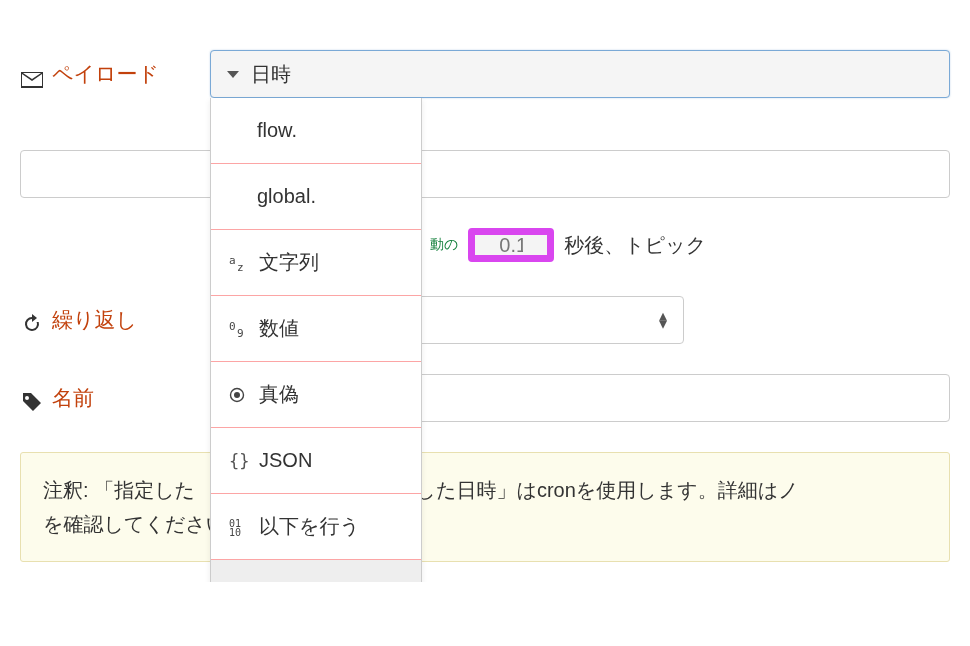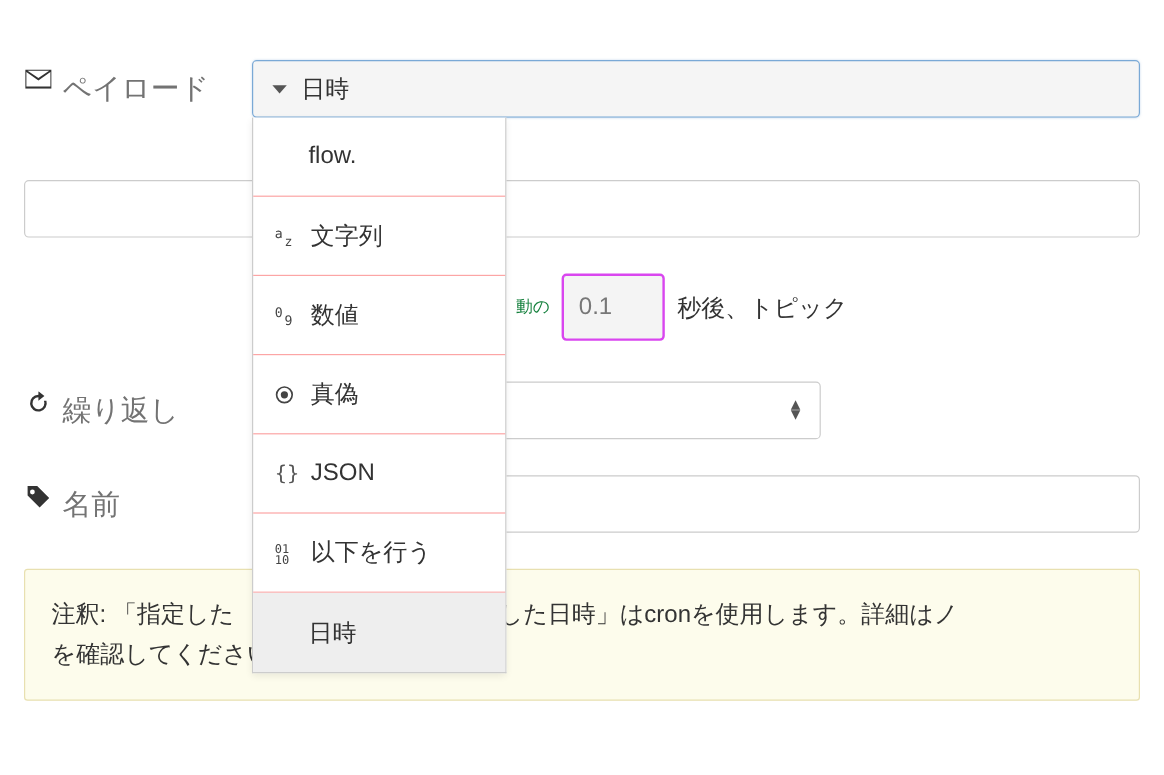--- a/index.html
+++ b/index.html
@@ -19,11 +19,11 @@
     }
     .form-label {
       display: flex;
-      align-items: flex-start;
+      align-items: flex-end;
       width: 190px;
       flex-shrink: 0;
-      font-size: 24px;
-      color: #737373;
+      font-size: 21px;
+      color: #c2410c;
     }
     .form-label .label-icon {
       width: 24px;

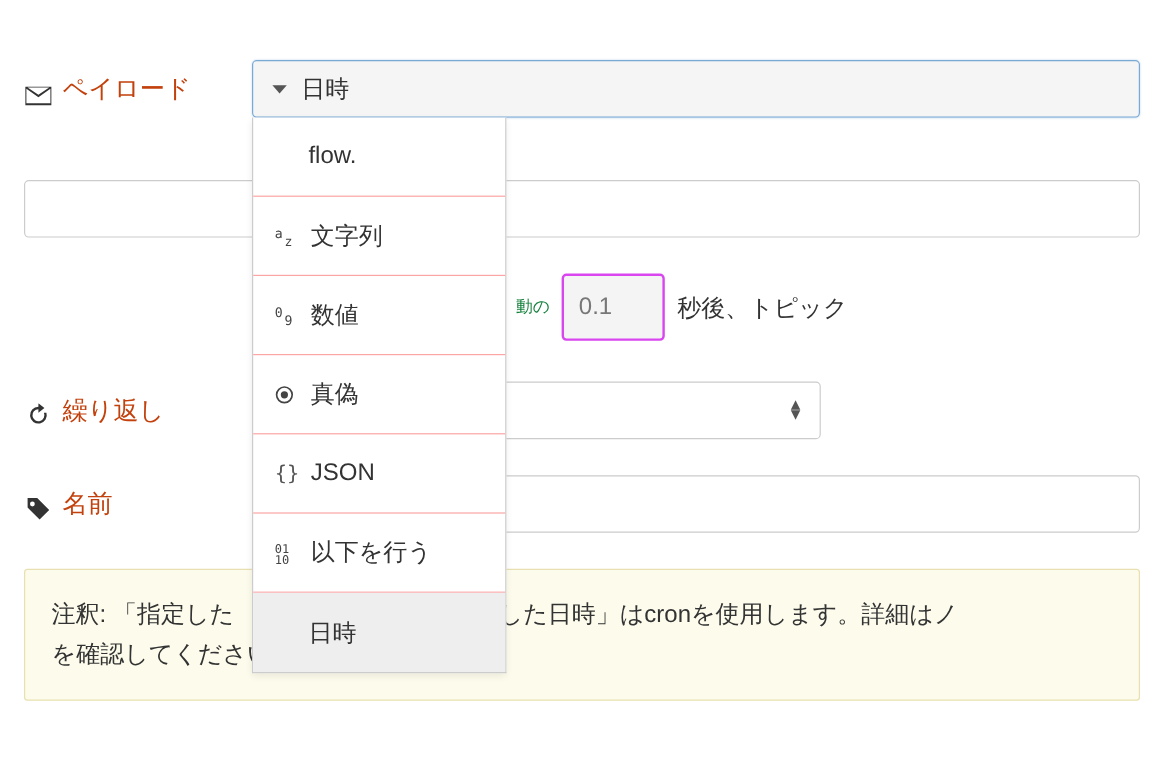--- a/index.html
+++ b/index.html
@@ -172,6 +172,10 @@
 
       <span>flow.</span>
     </div>
+    <div class="dropdown-item no-icon">
+
+      <span>global.</span>
+    </div>
     <div class="dropdown-item">
       <span class="item-icon">
         <svg width="20" height="18" viewBox="0 0 20 18">

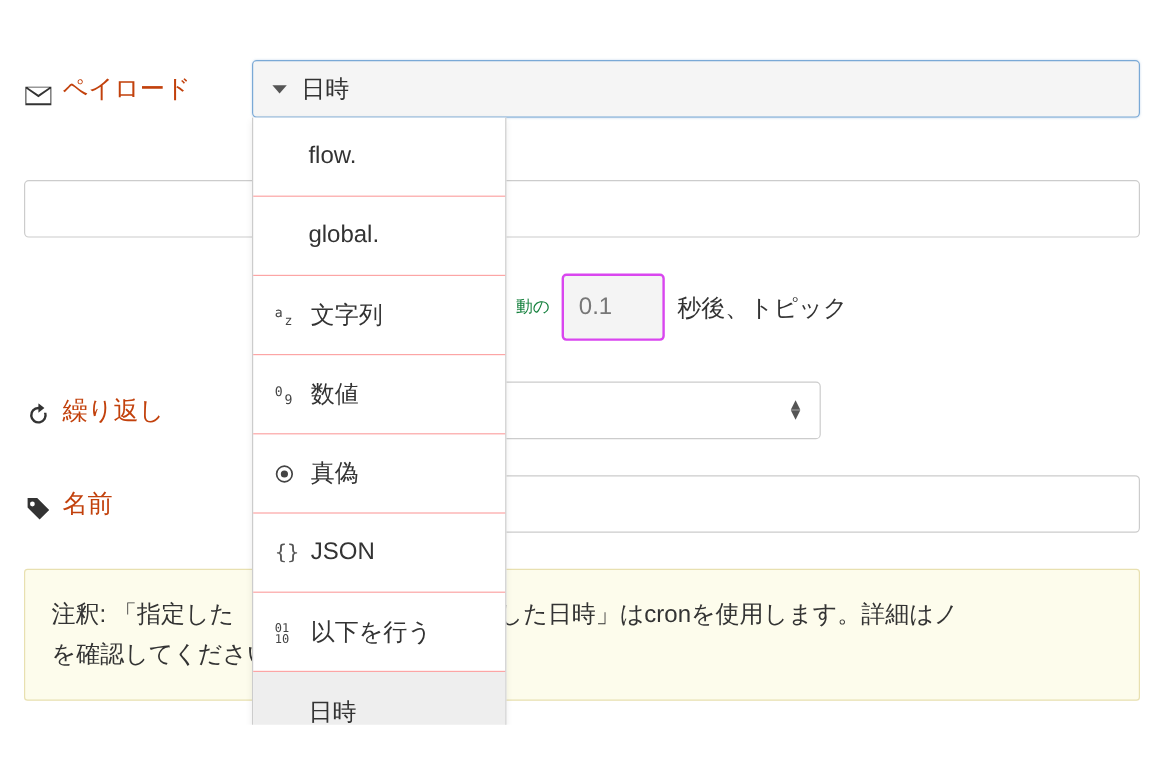--- a/index.html
+++ b/index.html
@@ -108,12 +108,12 @@
     .delay-pre { font-size: 14px; color:#15803d; margin-left: -2px;}
     .num-input {
       width: 86px;
-      height: 56px;
-      border: 2px solid #d946ef;
+      height: 34px;
+      border: 7px solid #d946ef;
       border-radius: 4px;
       background: #f4f4f4;
       text-align: left;
-      padding: 0 12px;
+      padding: 0 24px;
       font-size: 20px;
       color: #777;
     }

